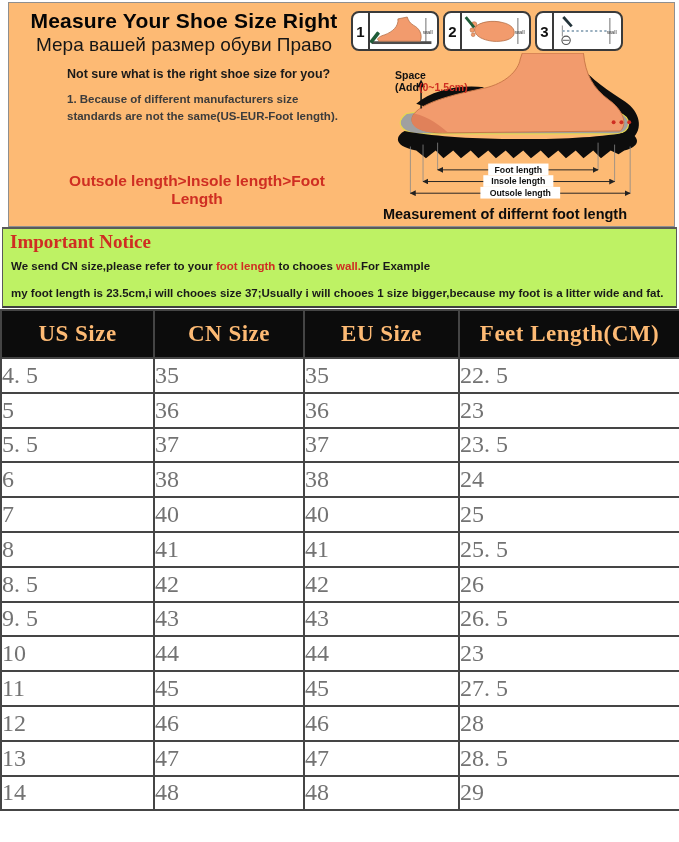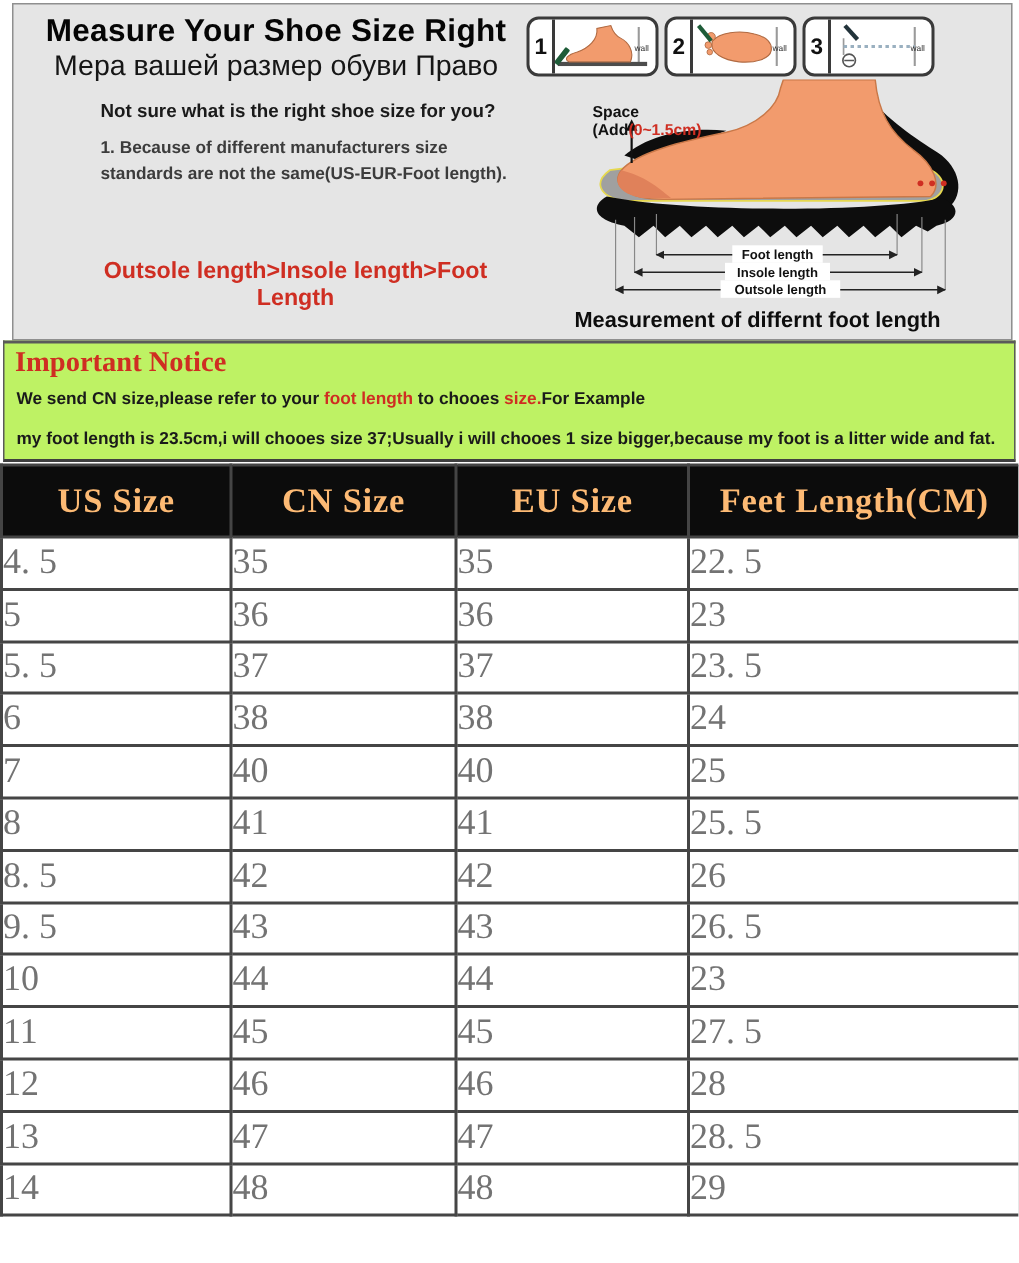--- a/index.html
+++ b/index.html
@@ -8,7 +8,7 @@
 
   
   .top-box{position:absolute;left:8px;top:2px;width:667px;height:225px;
-           border:1px solid #8f8f8f;box-sizing:border-box;background:#e5e5e5;}
+           border:1px solid #8f8f8f;box-sizing:border-box;background:#fdba74;}
   .top-left{position:absolute;left:10px;top:0;width:330px;height:100%;}
   .m-title{position:absolute;top:6px;left:0;width:100%;text-align:center;
            font-size:21px;font-weight:bold;color:#050505;letter-spacing:0.2px;}

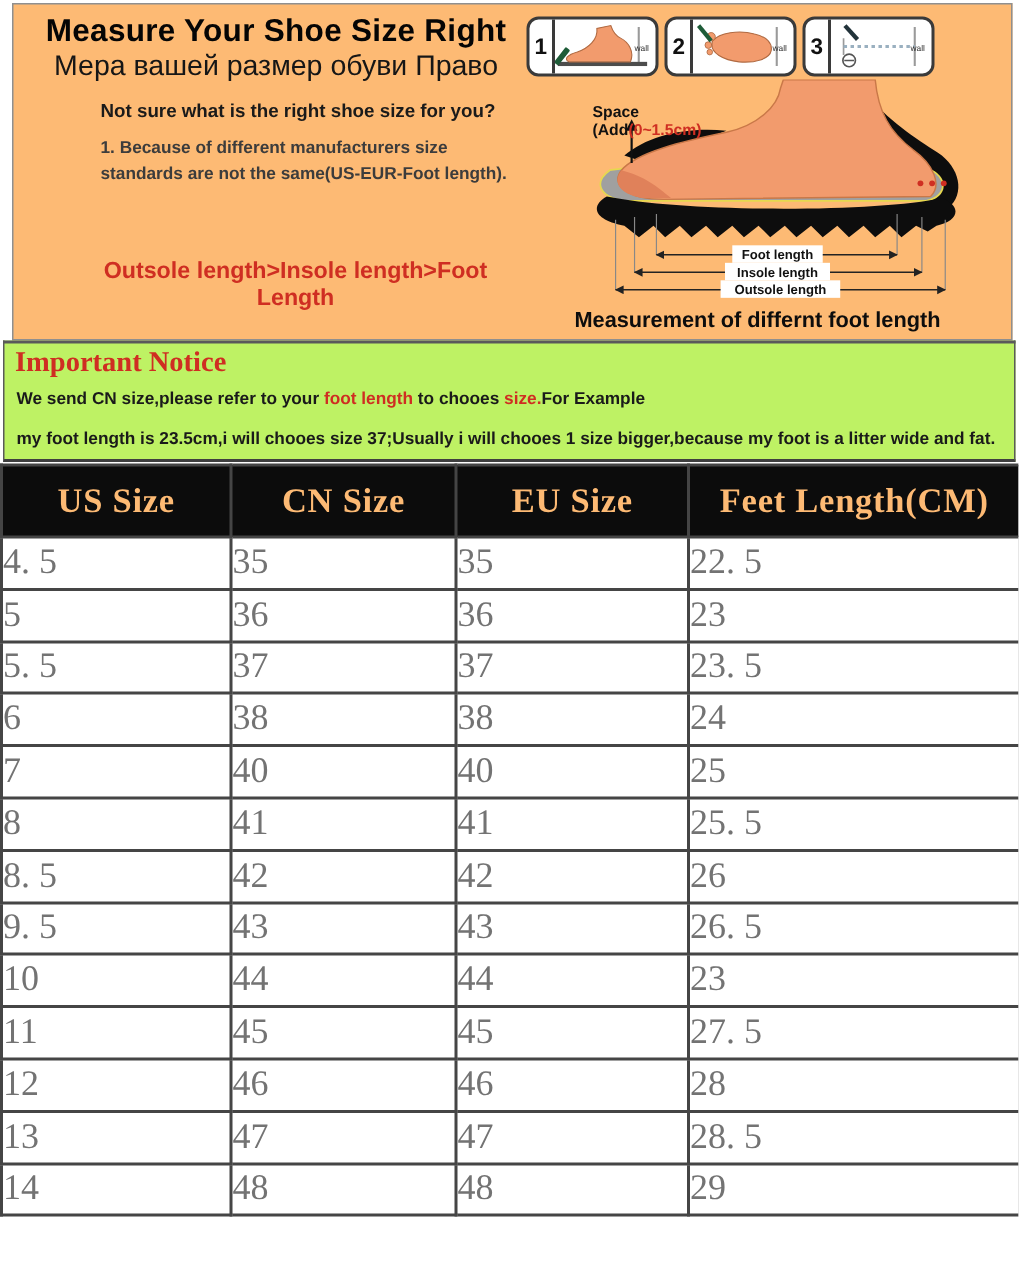--- a/index.html
+++ b/index.html
@@ -179,7 +179,7 @@
   <div class="notice-box">
     <div class="notice-head">Important Notice</div>
     <div class="notice-line notice-line1">
-      <span>We send CN size,please refer to your </span><span class="red">foot length</span><span> to chooes </span><span class="red">size.</span><span>For Example</span>
+      <span>We send CN size,please refer to your </span><span class="red">foot length</span><span> to chooes </span><span class="red">wall.</span><span>For Example</span>
     </div>
     <div class="notice-line notice-line2">my foot length is 23.5cm,i will chooes size 37;Usually i will chooes 1 size bigger,because my foot is a litter wide and fat.</div>
   </div>

